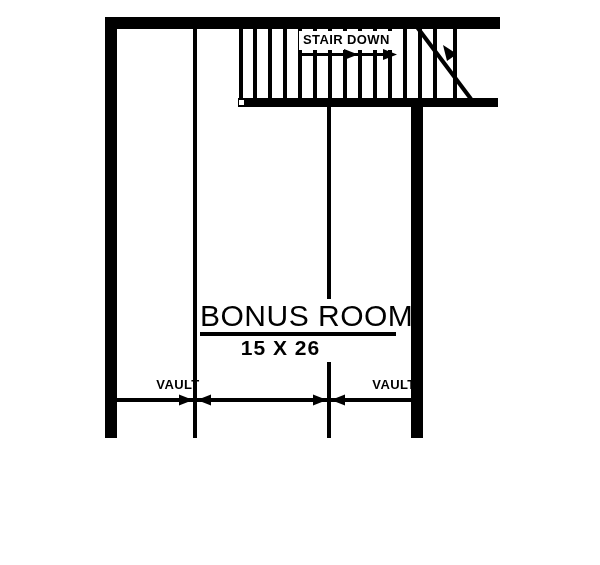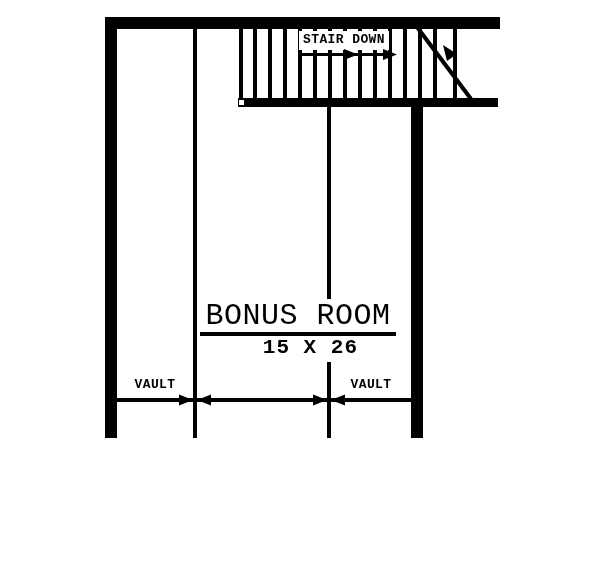--- a/index.html
+++ b/index.html
@@ -12,7 +12,7 @@
     width: 600px;
     height: 438px;
     background: var(--paper, #ffffff);
-    font-family: Liberation Mono, monospace;
+    font-family: Liberation Sans, sans-serif;
     color: var(--ink, #000000);
     overflow: hidden;
   }

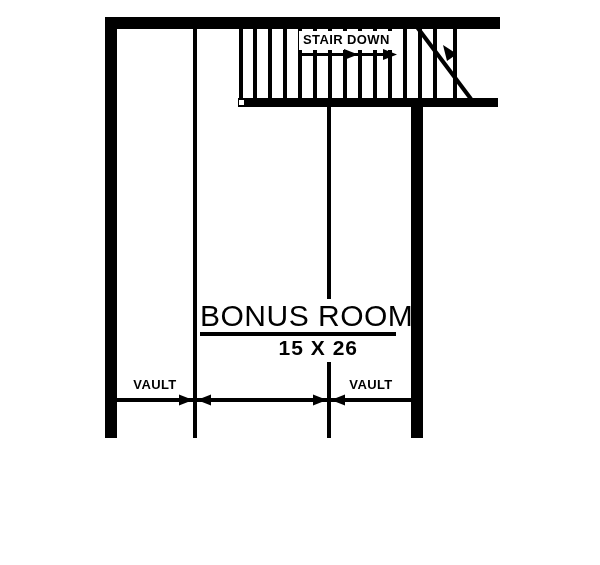--- a/index.html
+++ b/index.html
@@ -56,7 +56,7 @@
     left: 203px;
     top: 337px;
     width: 155px;
-    text-align: right;
+    text-align: center;
     font-size: 21px;
     font-weight: bold;
     letter-spacing: 1px;

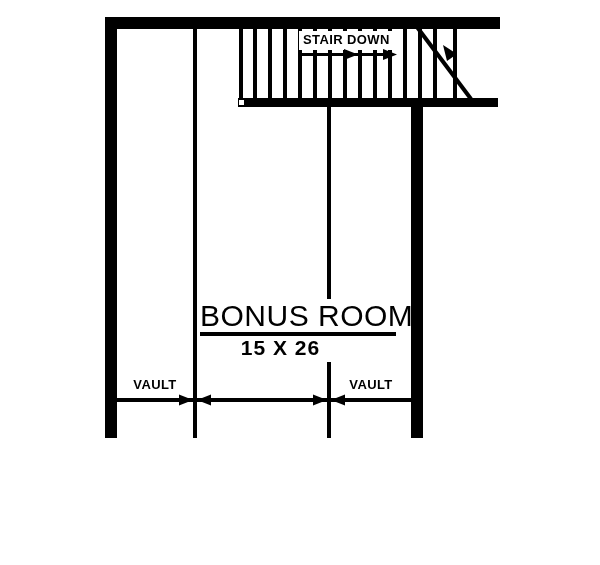--- a/index.html
+++ b/index.html
@@ -31,6 +31,7 @@
     font-weight: bold;
     letter-spacing: 0.4px;
     text-align: center;
+    margin-left: 23px;
   }
   #stair-down-label {
     left: 299px;

